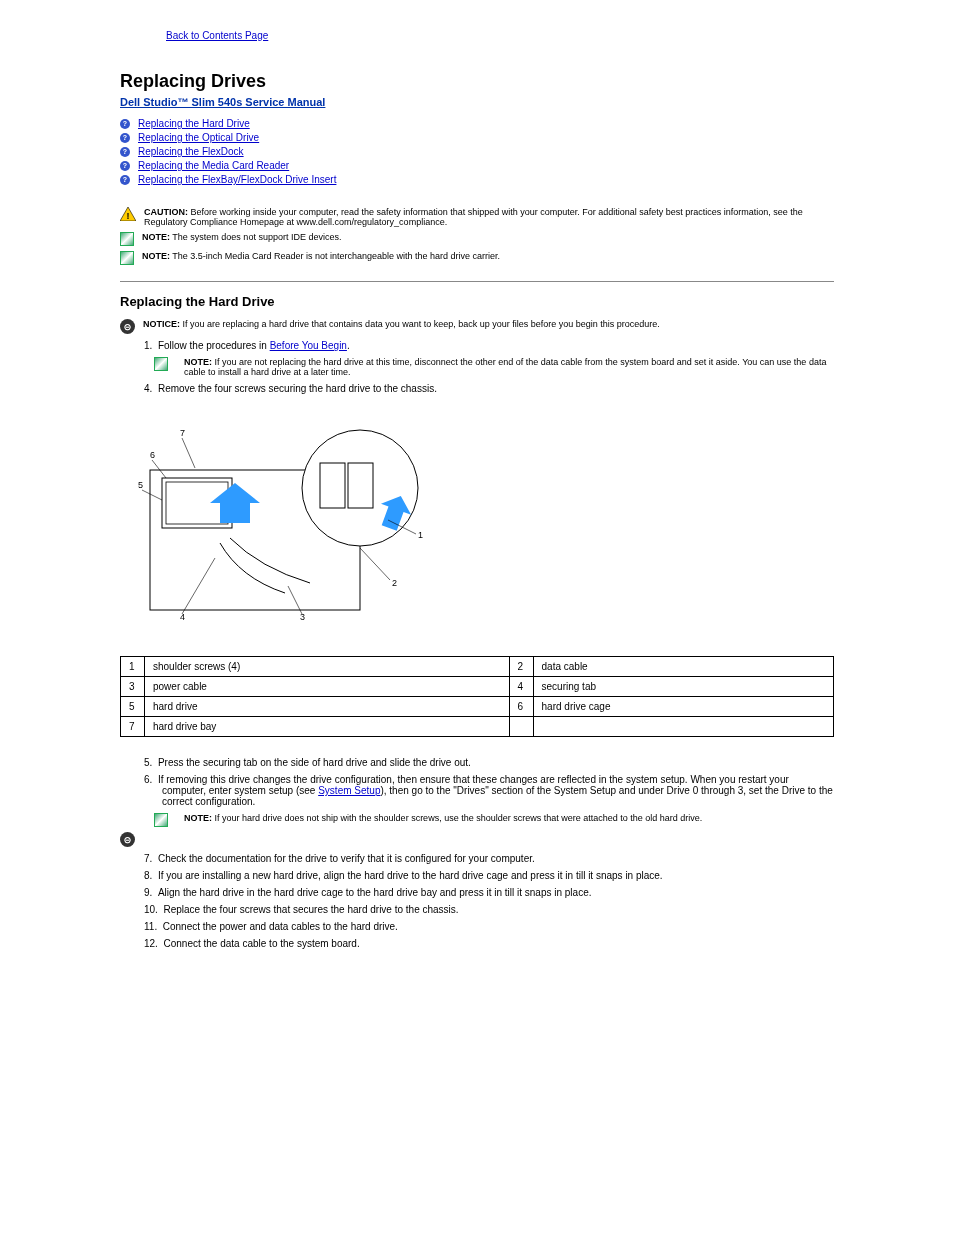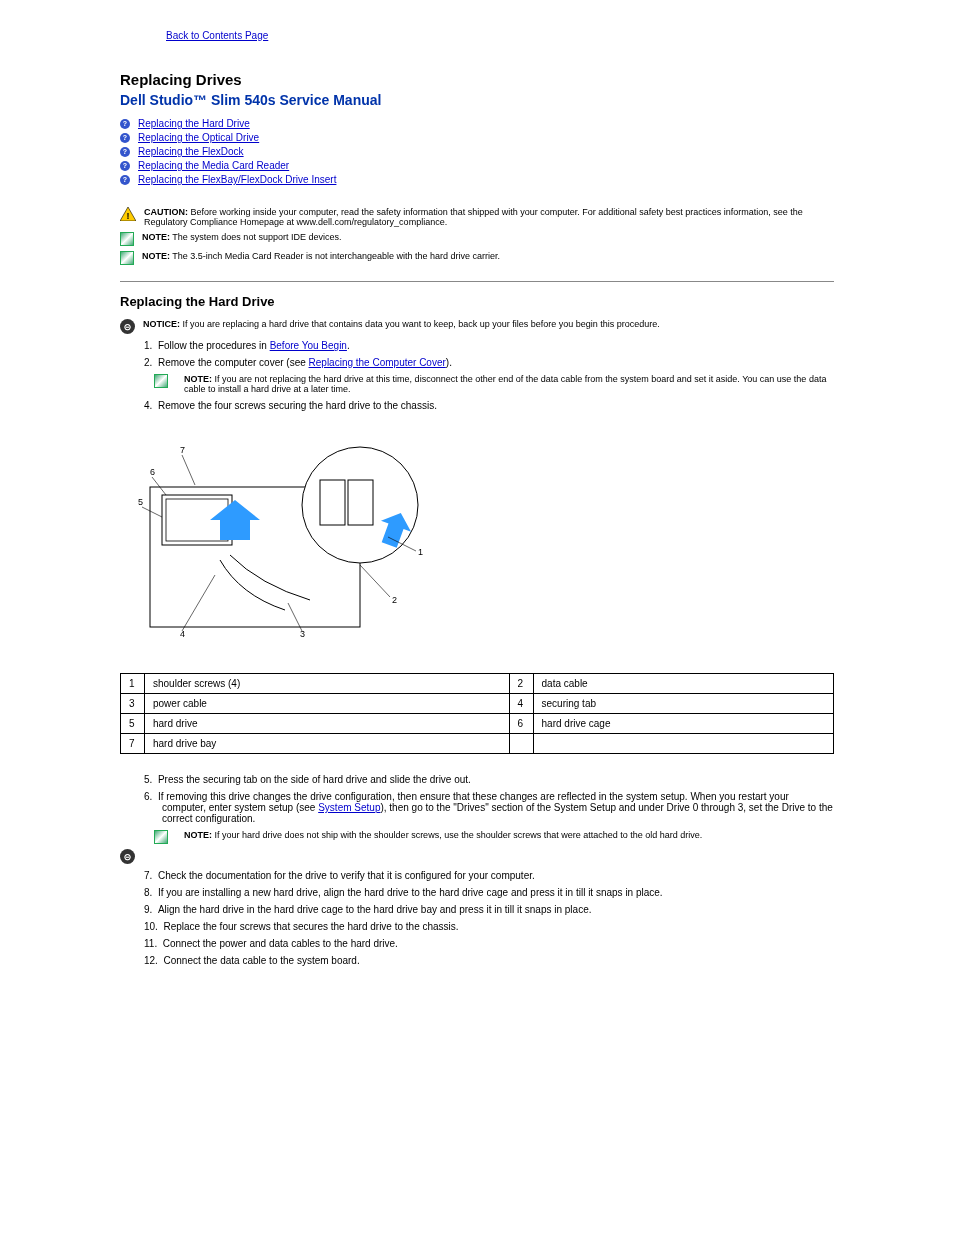--- a/index.html
+++ b/index.html
@@ -16,7 +16,7 @@
       padding: 0 120px 0 120px;
     }
     .top-link { color: #0000CC; text-decoration: underline; margin-bottom: 24px; display: inline-block; padding-left: 46px; }
-    .page-title { font-size: 15px; font-weight: bold; margin-bottom: 4px; margin-top: 6px; }
+    .page-title { font-size: 18px; font-weight: bold; margin-bottom: 4px; margin-top: 6px; }
     .subtitle { font-size: 14px; font-weight: bold; color: #0033AA; margin-bottom: 10px; }
     .toc { list-style: none; margin-bottom: 22px; }
     .toc li { margin: 3px 0; display: flex; align-items: center; }

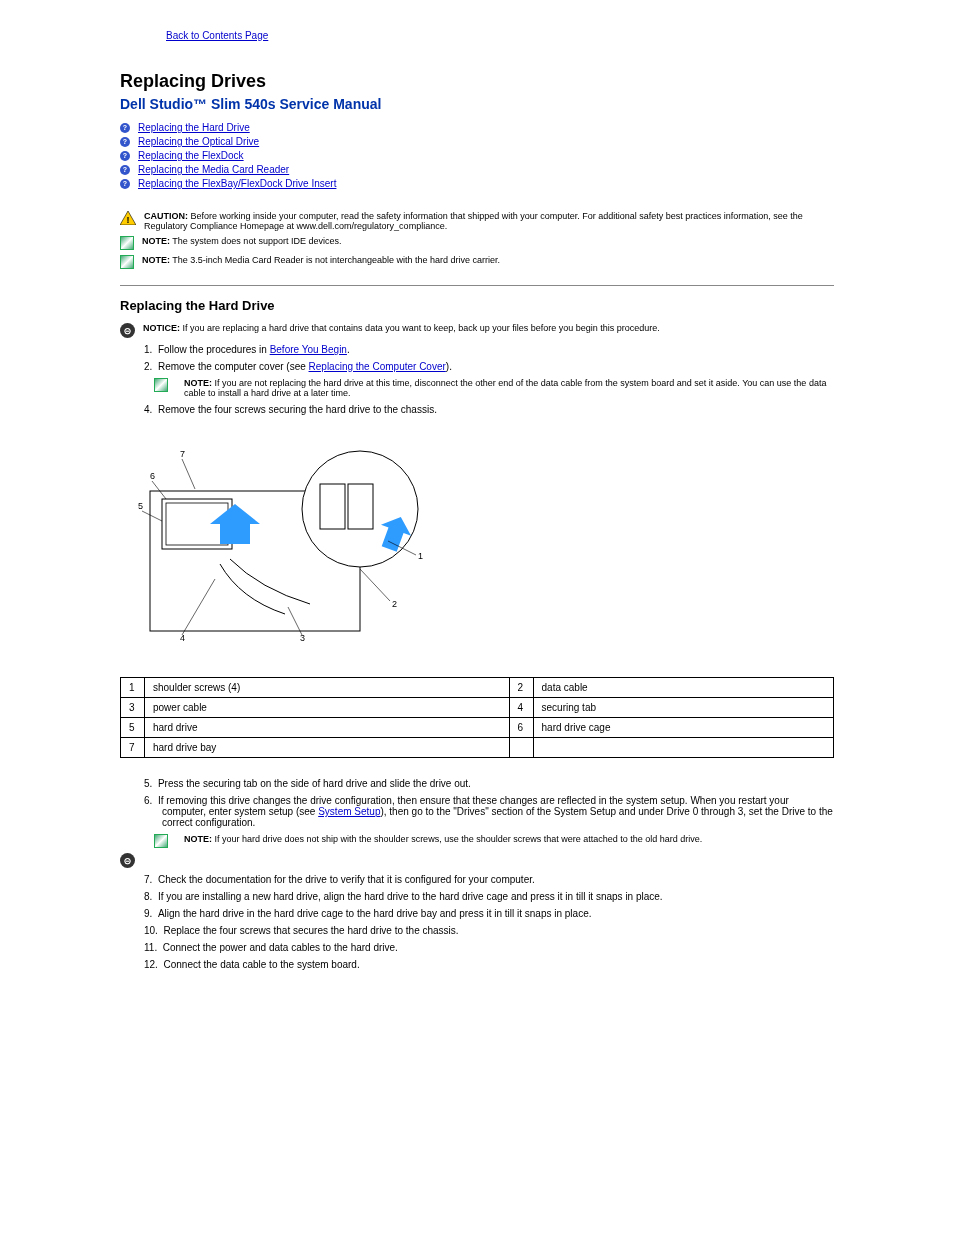--- a/index.html
+++ b/index.html
@@ -17,7 +17,7 @@
     }
     .top-link { color: #0000CC; text-decoration: underline; margin-bottom: 24px; display: inline-block; padding-left: 46px; }
     .page-title { font-size: 18px; font-weight: bold; margin-bottom: 4px; margin-top: 6px; }
-    .subtitle { font-size: 14px; font-weight: bold; color: #0033AA; margin-bottom: 10px; }
+    .subtitle { font-size: 11px; font-weight: bold; color: #0033AA; margin-bottom: 10px; text-decoration: underline; }
     .toc { list-style: none; margin-bottom: 22px; }
     .toc li { margin: 3px 0; display: flex; align-items: center; }
     .toc .bullet {

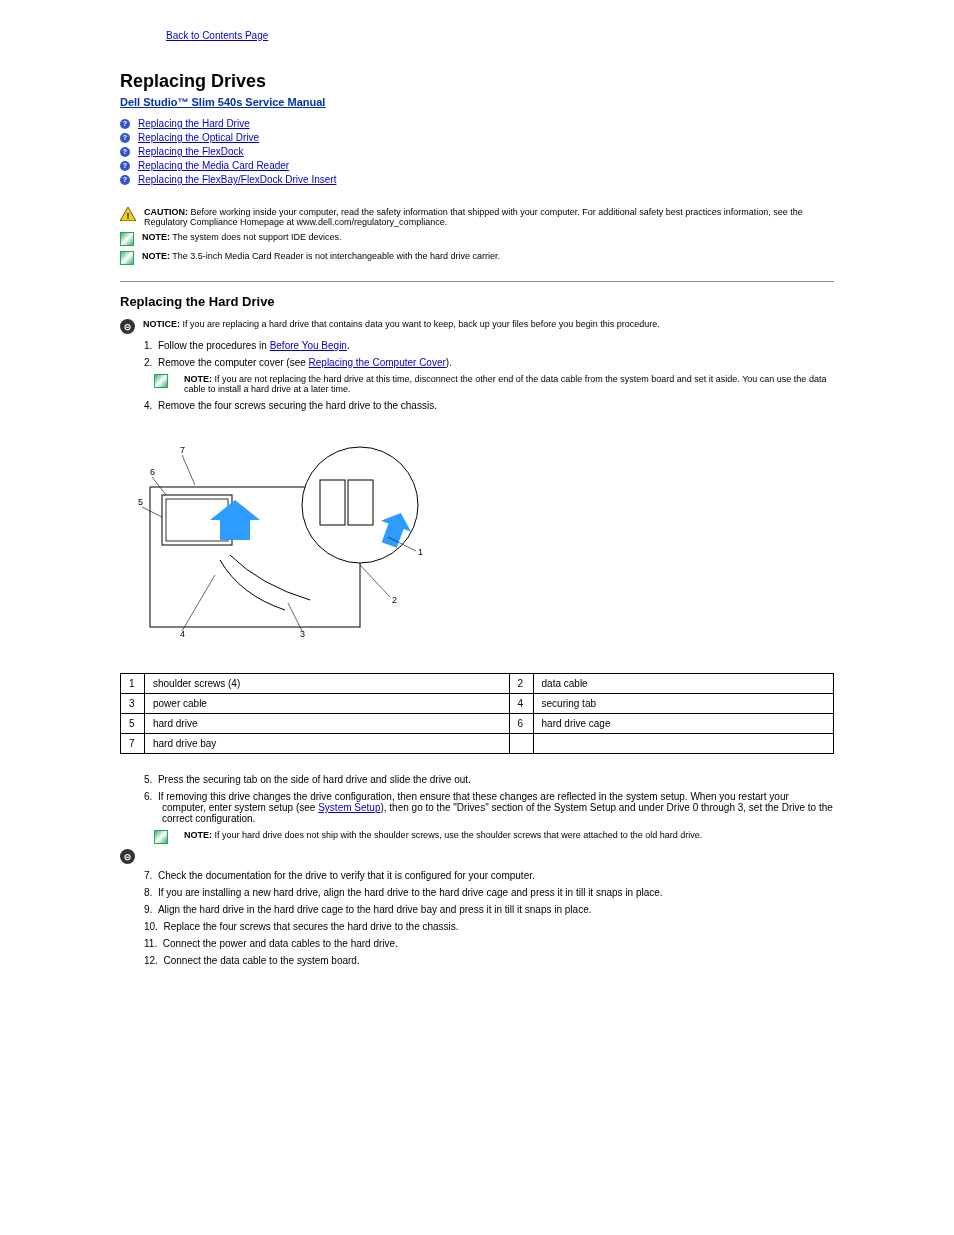--- a/index.html
+++ b/index.html
@@ -118,7 +118,6 @@
   </div>
 
   <div class="step"><span>1.</span>&nbsp;&nbsp;<span>Follow the procedures in </span><a href="#" class="inline">Before You Begin</a><span>.</span></div>
-  <div class="step"><span>2.</span>&nbsp;&nbsp;<span>Remove the computer cover (see </span><a href="#" class="inline">Replacing the Computer Cover</a><span>).</span></div>
 
   <div class="note-row indented-note">
     <span class="note-icon"></span>

